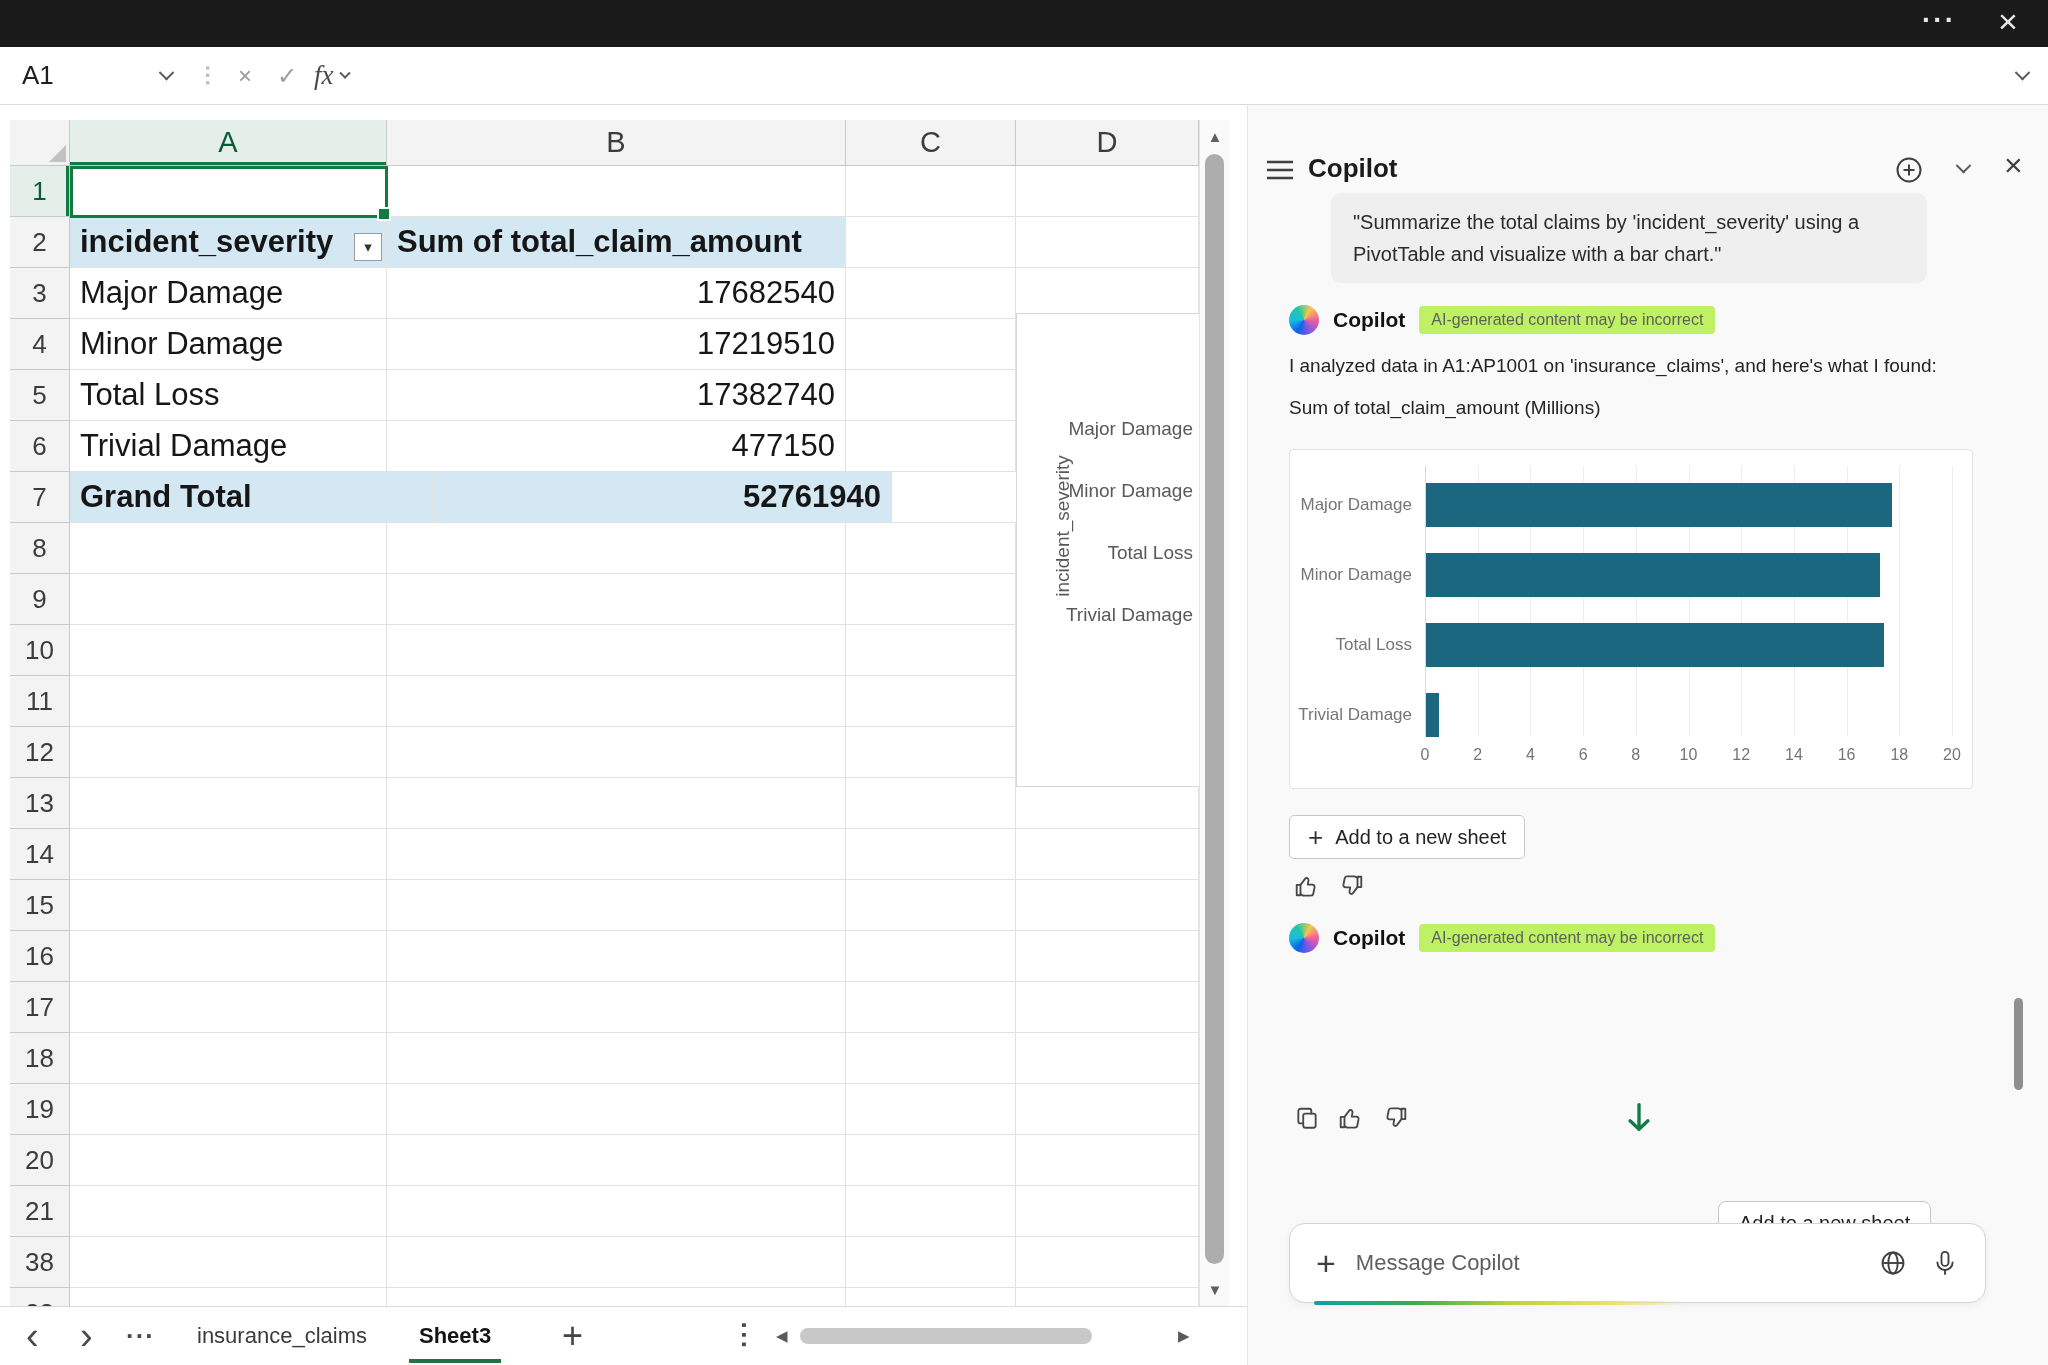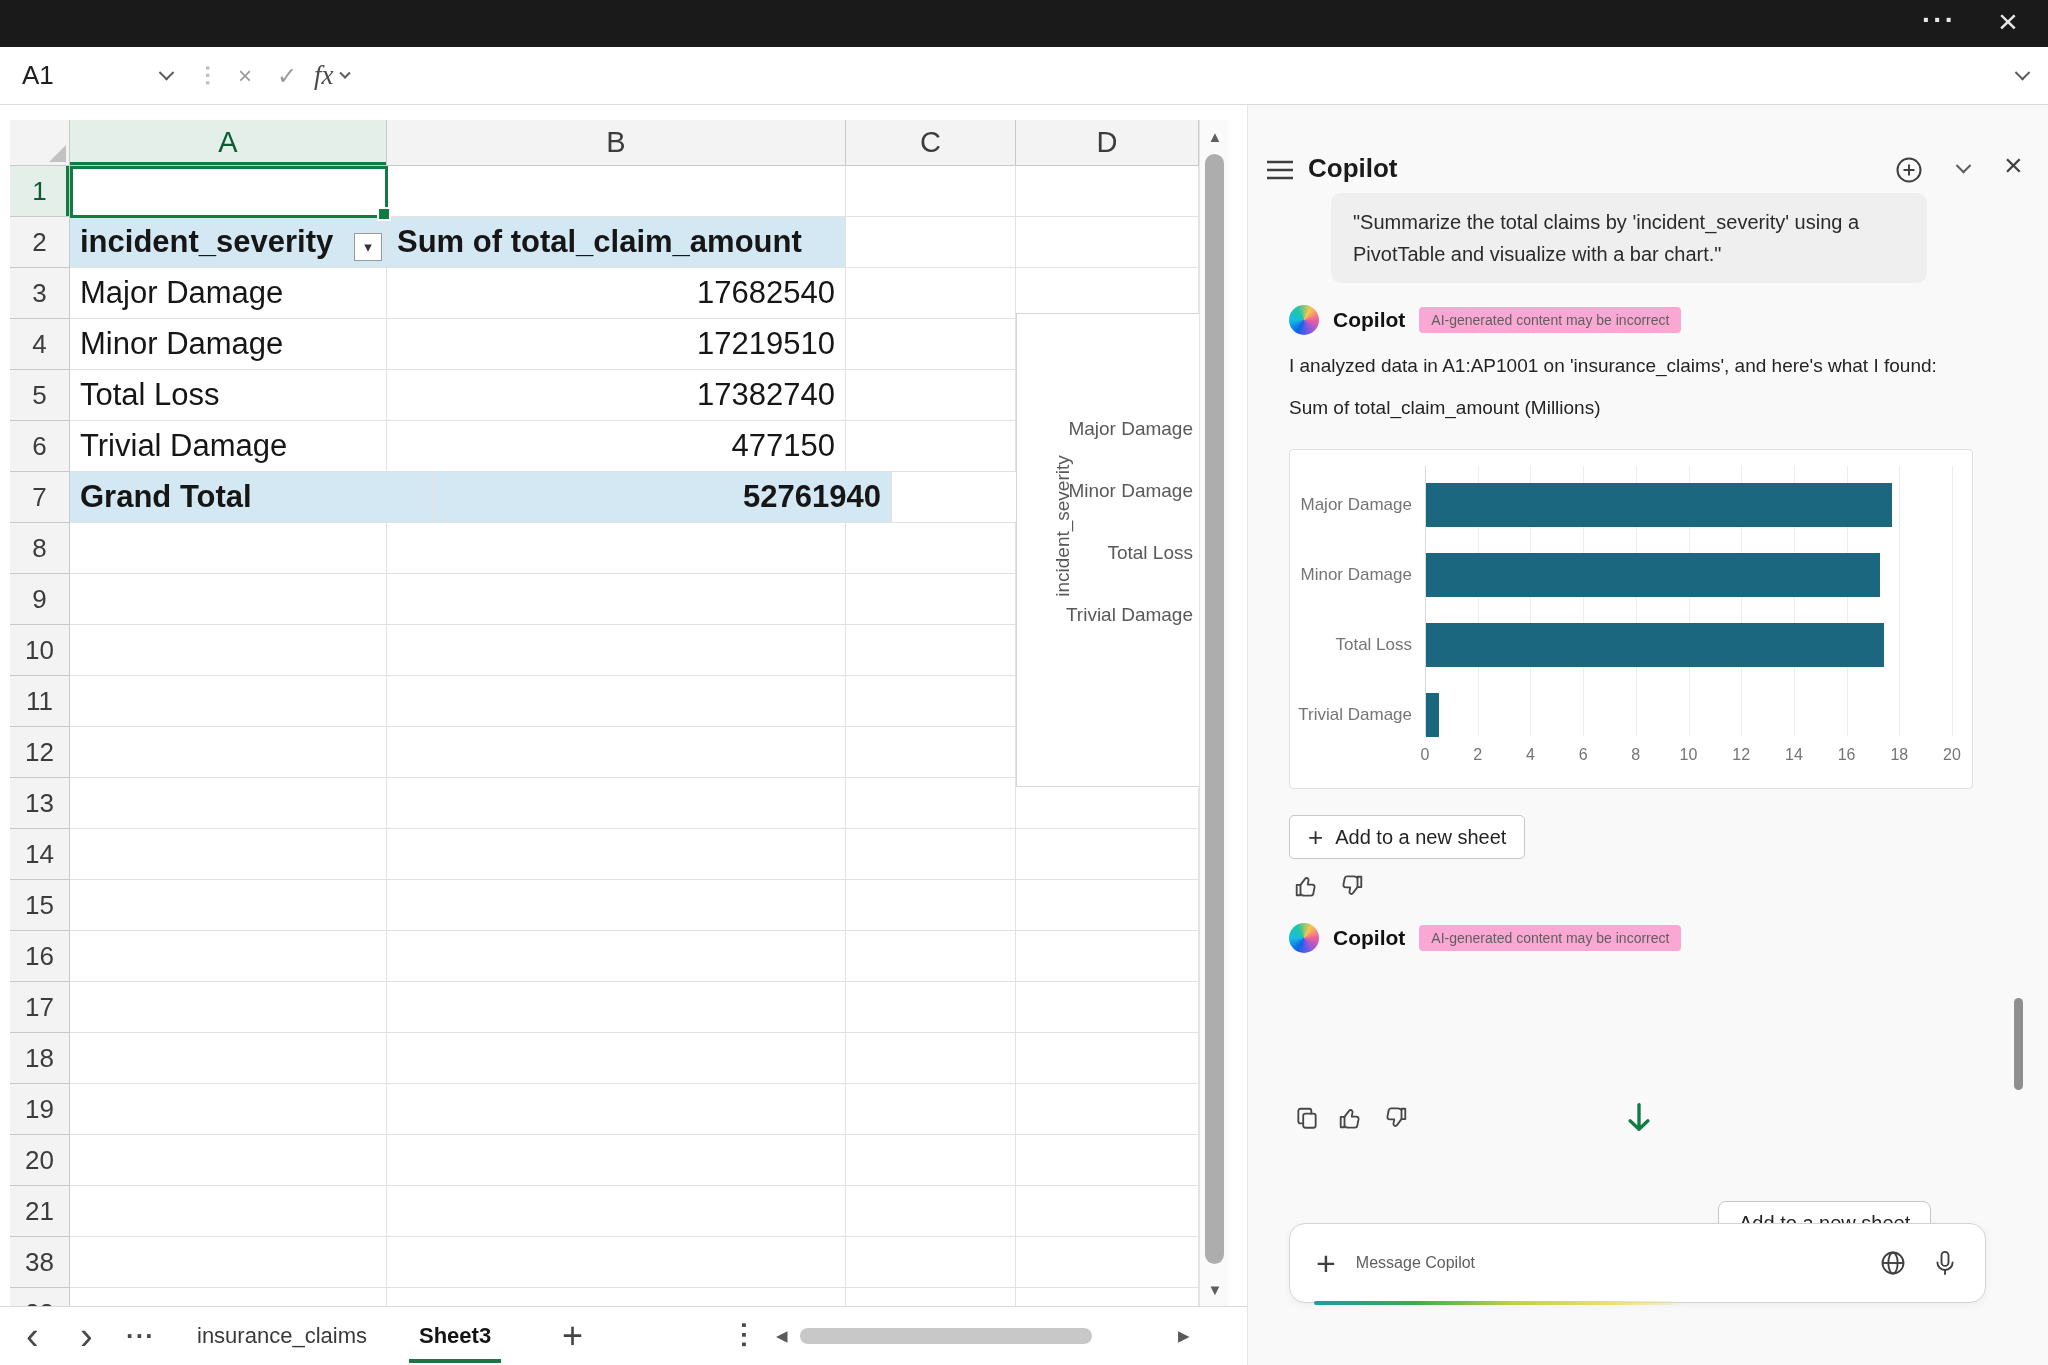--- a/index.html
+++ b/index.html
@@ -79,7 +79,7 @@
   .cp-msg-hdr.m2{top:818px;}
   .cp-logo{width:30px;height:30px;border-radius:50%;background:conic-gradient(from 210deg,#0c63e7,#18bde2,#21c6a7,#f8c74c,#ee5f9c,#8a57e0,#0c63e7);}
   .cp-botname{font-size:21px;font-weight:bold;color:#111;}
-  .cp-badge{font-size:14px;color:#5f5f5f;background:#f9a8d4;border-radius:4px;padding:5px 12px;}
+  .cp-badge{font-size:16px;color:#5f5f5f;background:#bef264;border-radius:4px;padding:5px 12px;}
   .cp-p{position:absolute;left:41px;font-size:19px;color:#242424;}
   .cp-p1{top:250px;white-space:nowrap;}
   .cp-p2{top:292px;}

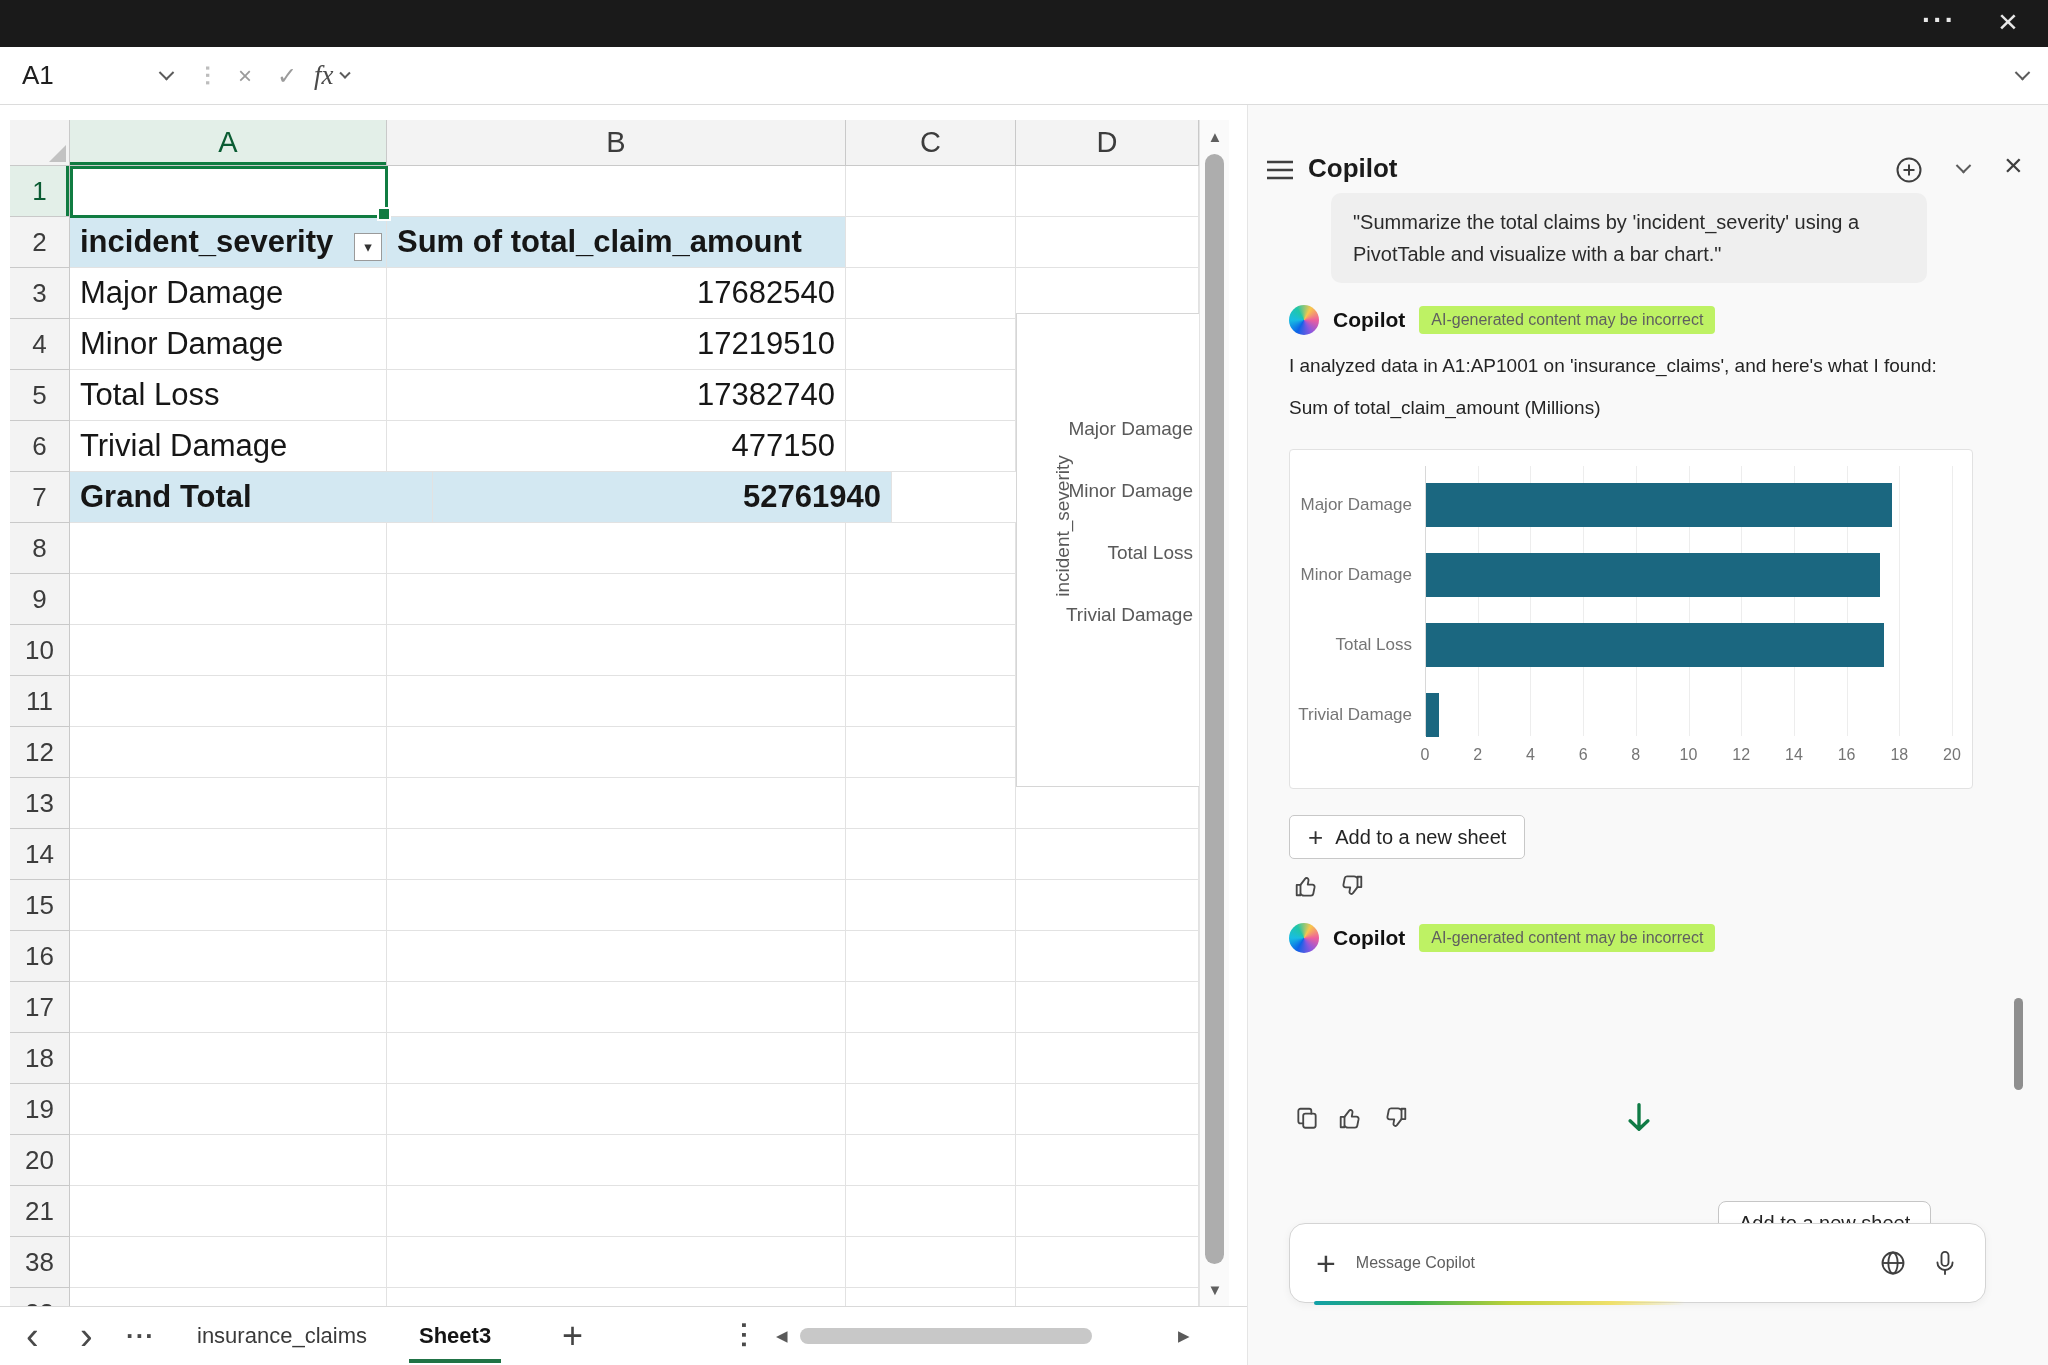--- a/index.html
+++ b/index.html
@@ -100,7 +100,7 @@
   .cp-input{position:absolute;left:41px;top:1118px;width:697px;height:80px;background:#fff;border:1px solid #d4d4d4;border-radius:16px;display:flex;align-items:center;padding:0 26px;gap:20px;z-index:2;box-shadow:0 2px 8px rgba(0,0,0,0.05);}
   .cp-input::after{content:"";position:absolute;left:24px;right:300px;bottom:-3px;height:4px;border-radius:4px;background:linear-gradient(90deg,#11a0a8,#35ad4f,#bfd23a,#efe06b 80%,rgba(239,224,107,0));}
   .cp-plus{font-size:34px;font-weight:300;color:#3f3f3f;line-height:1;}
-  .cp-field{flex:1;border:none;outline:none;background:transparent;font-size:16px;color:#a21caf;font-family:inherit;}
+  .cp-field{flex:1;border:none;outline:none;background:transparent;font-size:22px;color:#a21caf;font-family:inherit;}
   .cp-field::placeholder{color:#5e5e5e;}
   .cp-input-icons{display:flex;align-items:center;gap:24px;}
   .cp-scroll-thumb{position:absolute;left:766px;top:893px;width:9px;height:92px;background:#8f8f8f;border-radius:5px;}

